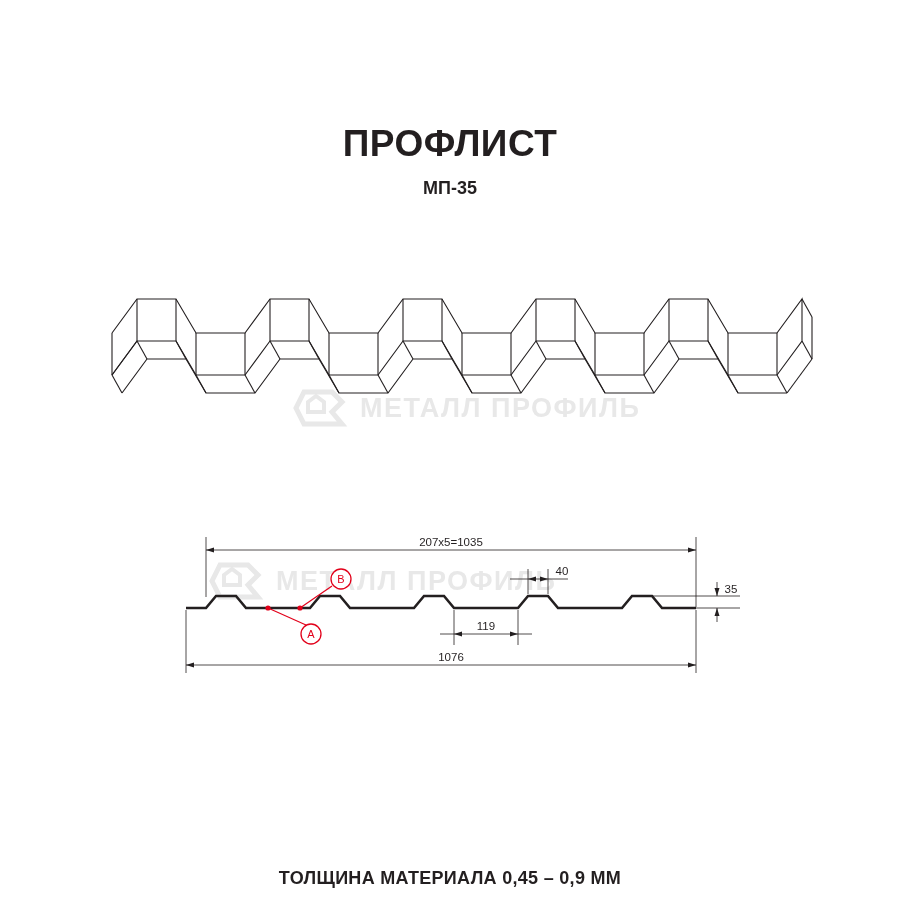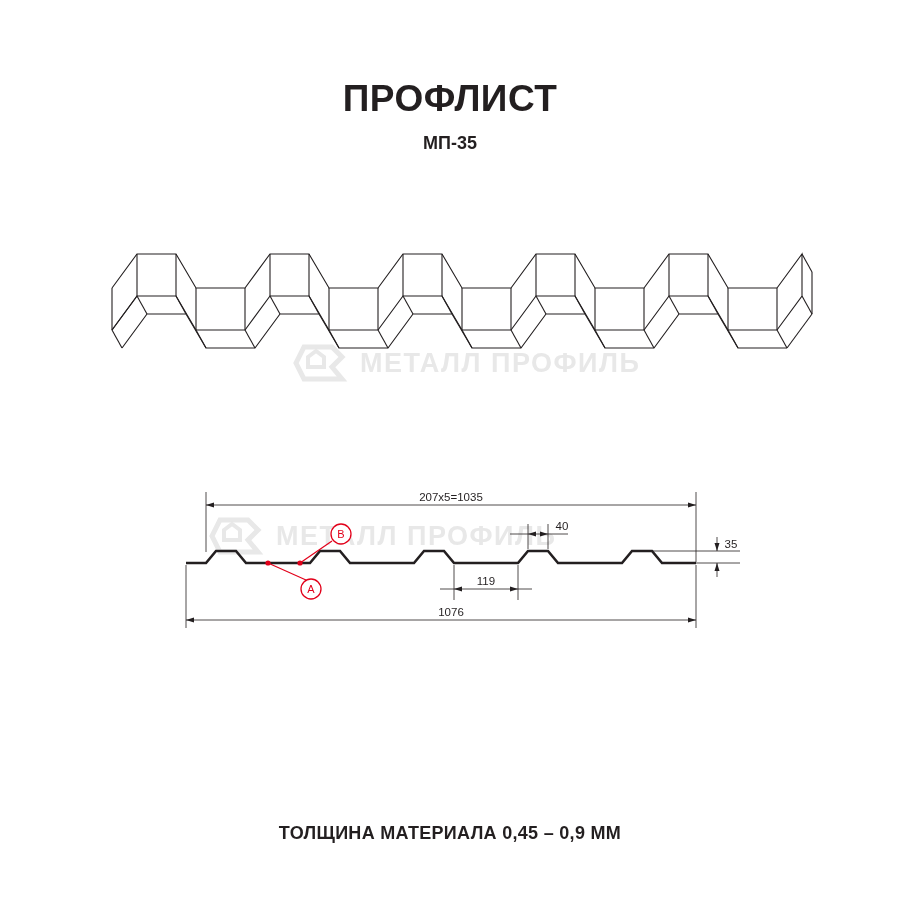--- a/index.html
+++ b/index.html
@@ -19,6 +19,7 @@
     position: relative;
     width: 900px;
     height: 632px;
+    margin-top: 45px;
   }
   .title {
     position: absolute;

